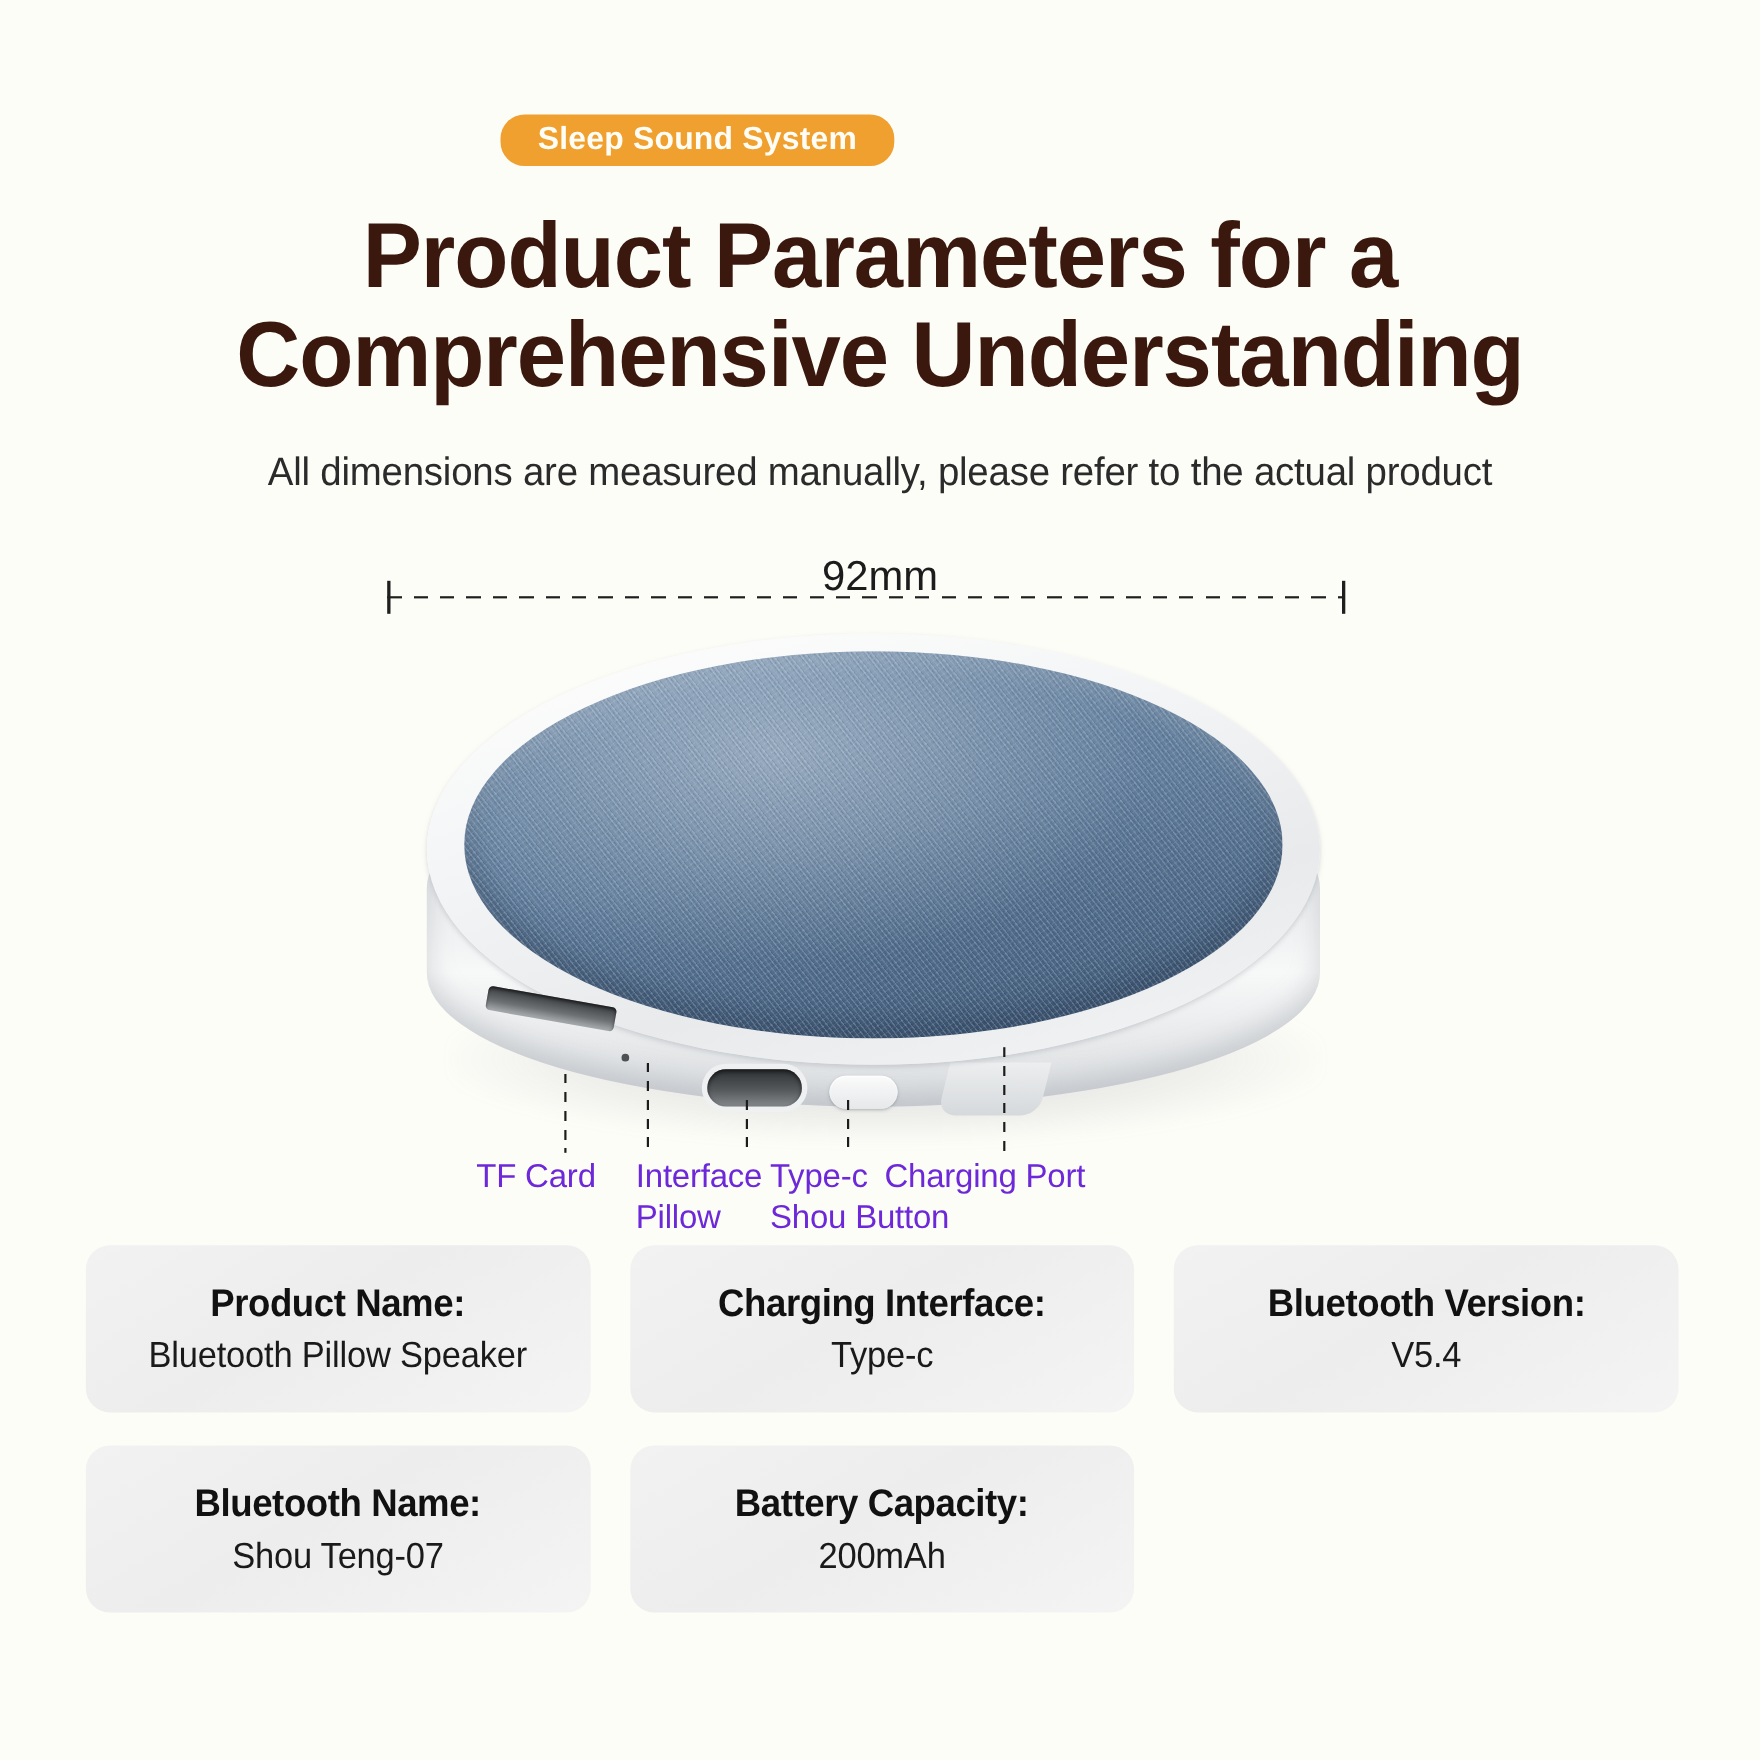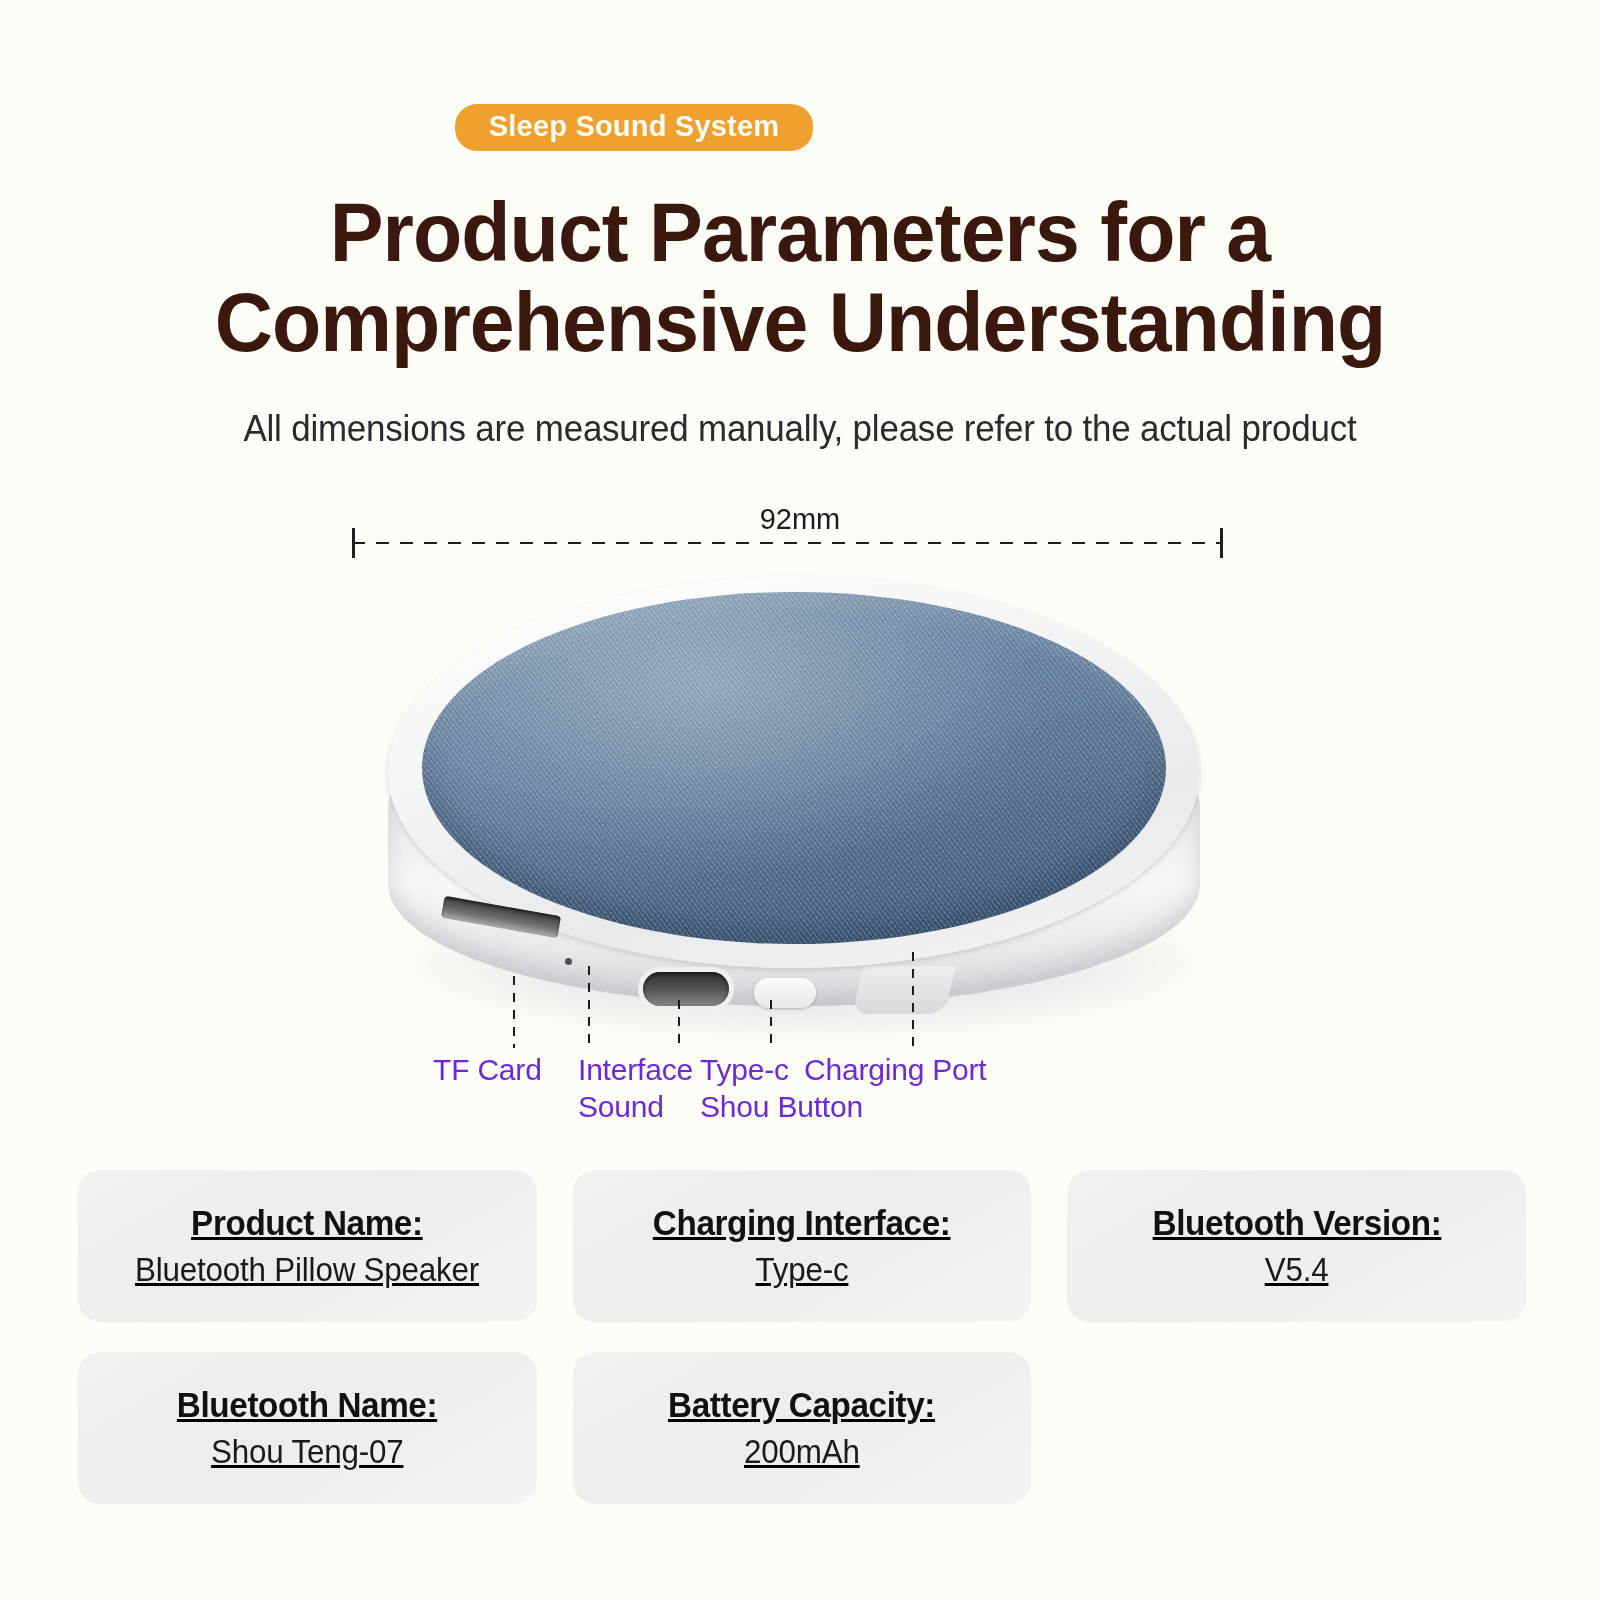--- a/index.html
+++ b/index.html
@@ -54,7 +54,7 @@
   
   .dim-label{
     position:absolute;top:503px;left:0;width:1600px;
-    text-align:center;color:#1c1c1c;font-size:29px;
+    text-align:center;color:#1c1c1c;font-size:38px;
   }
   .dim-line{
     position:absolute;top:542px;left:352px;width:870px;height:2px;

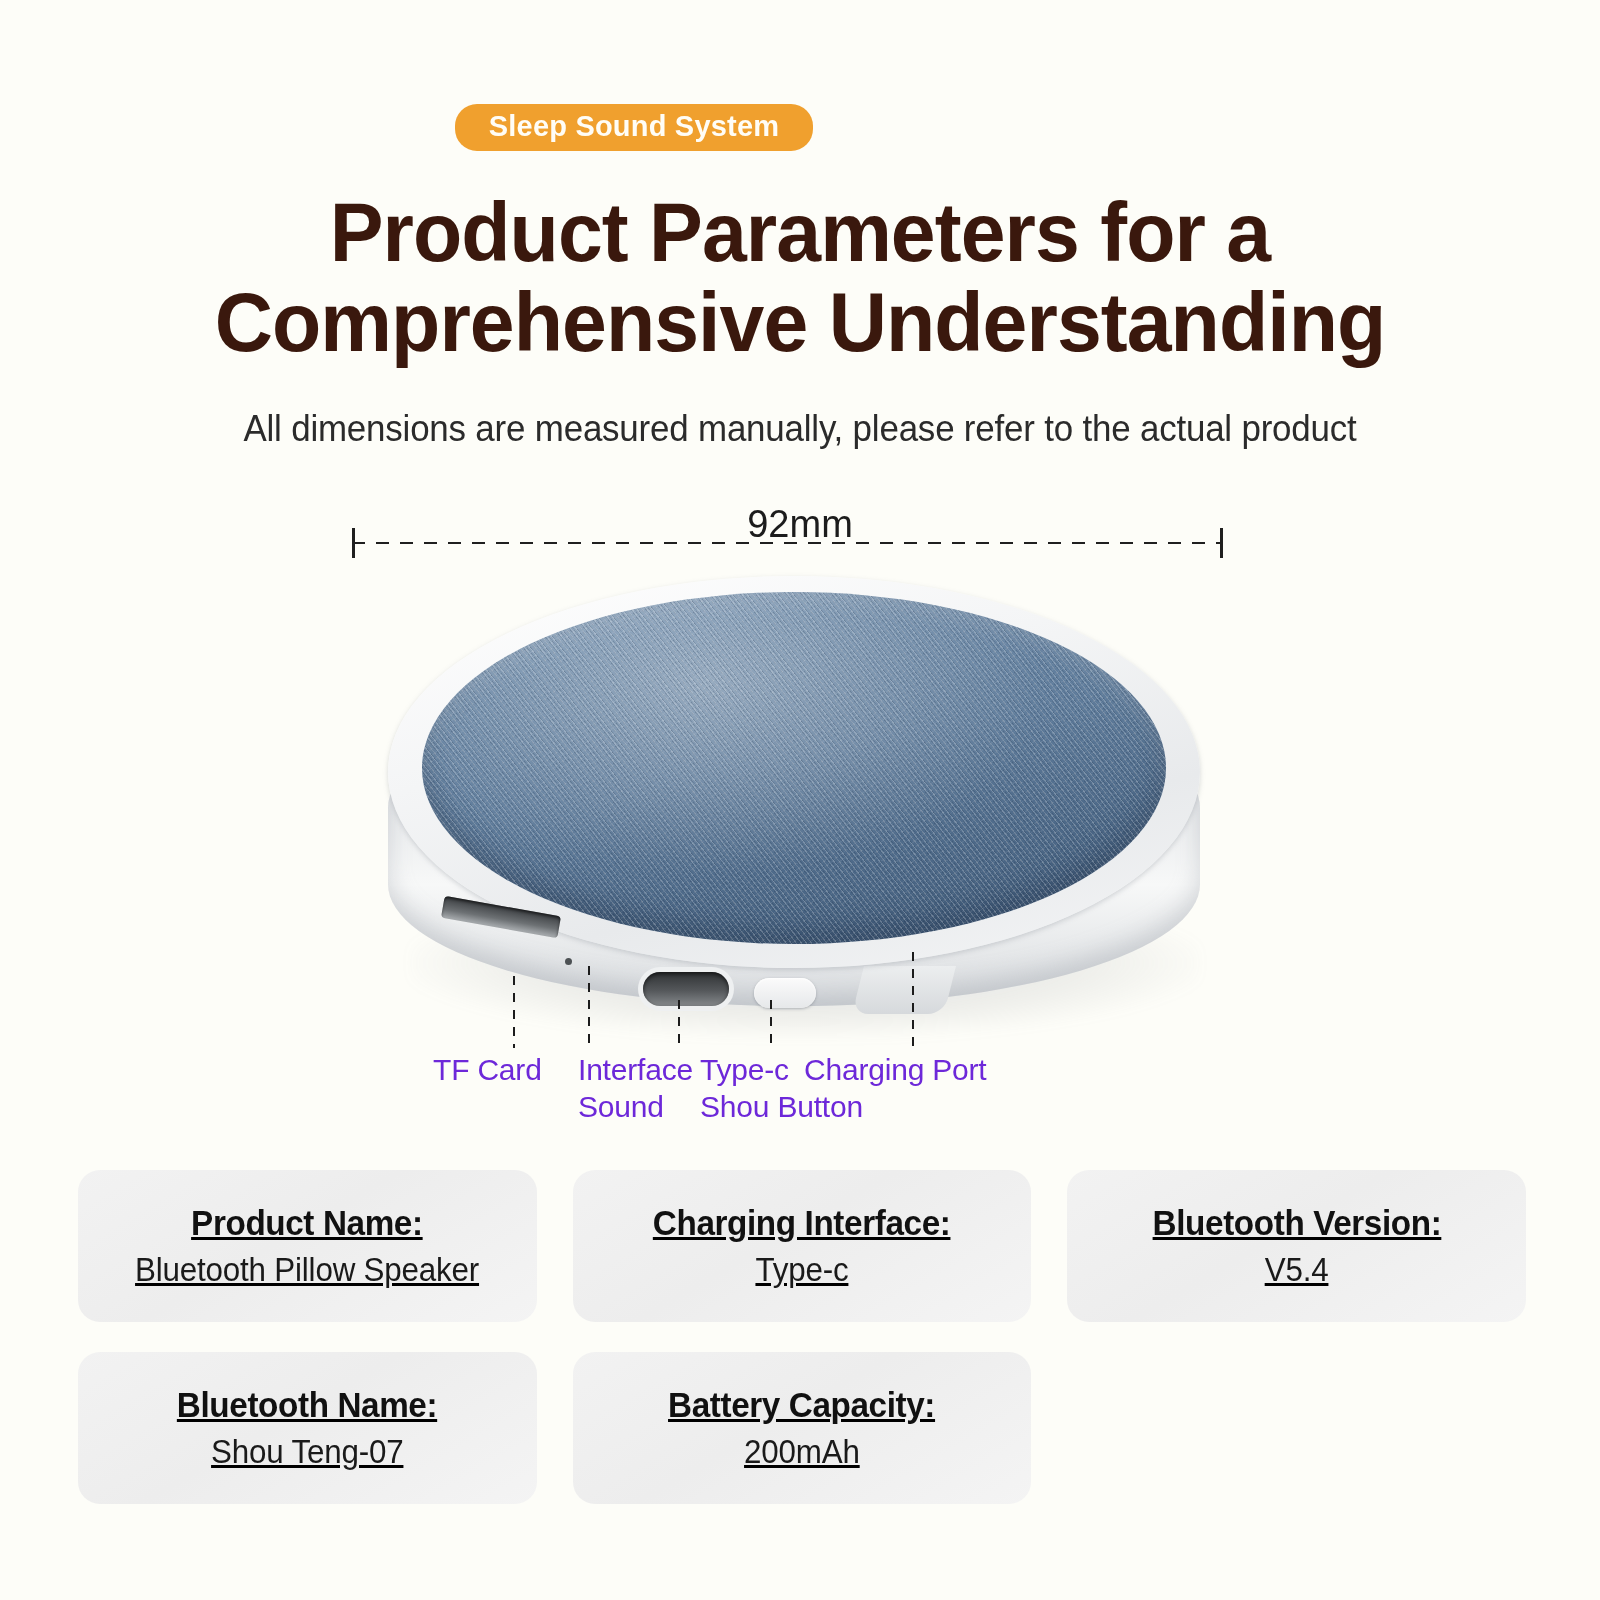--- a/index.html
+++ b/index.html
@@ -229,7 +229,7 @@
 
 <div class="callout" style="left:578px;top:1052px;width:165px;">
   <div>Interface</div>
-  <div>Sound</div>
+  <div>Pillow</div>
 </div>
 
 <div class="callout" style="left:700px;top:1052px;width:170px;">

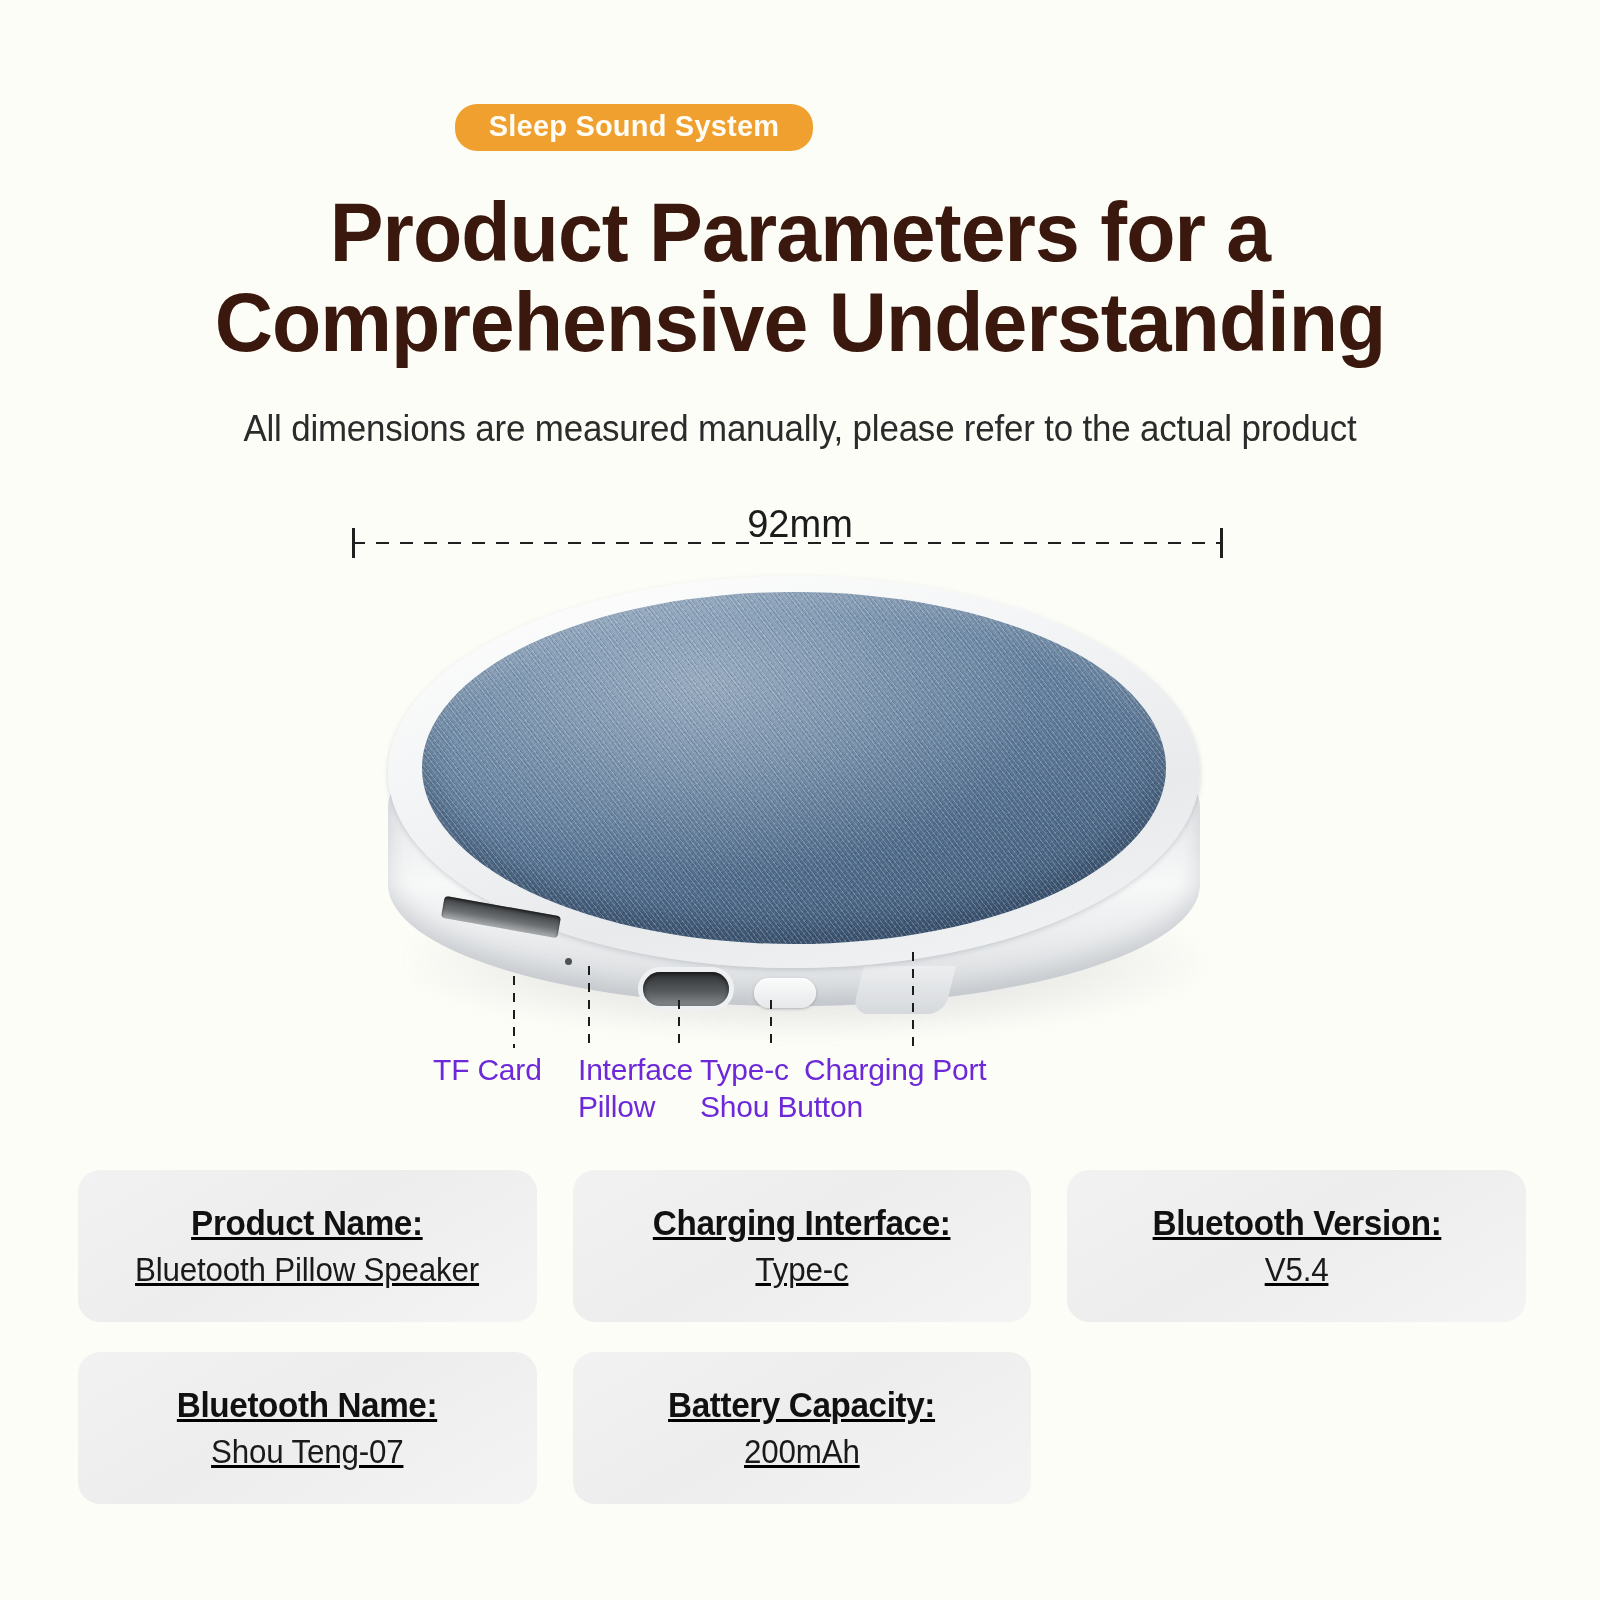--- a/index.html
+++ b/index.html
@@ -156,12 +156,12 @@
 
   
   .cards{
-    position:absolute;left:78px;top:1170px;
+    position:absolute;left:78px;top:1132px;
     width:1448px;
     display:grid;
     grid-template-columns:repeat(3,1fr);
     grid-template-rows:repeat(2,152px);
-    column-gap:36px;row-gap:30px;text-decoration:underline;
+    column-gap:36px;row-gap:30px;
   }
   .card{
     background:linear-gradient(150deg,#f2f2f2 0%,#ededed 45%,#f4f4f4 100%);

